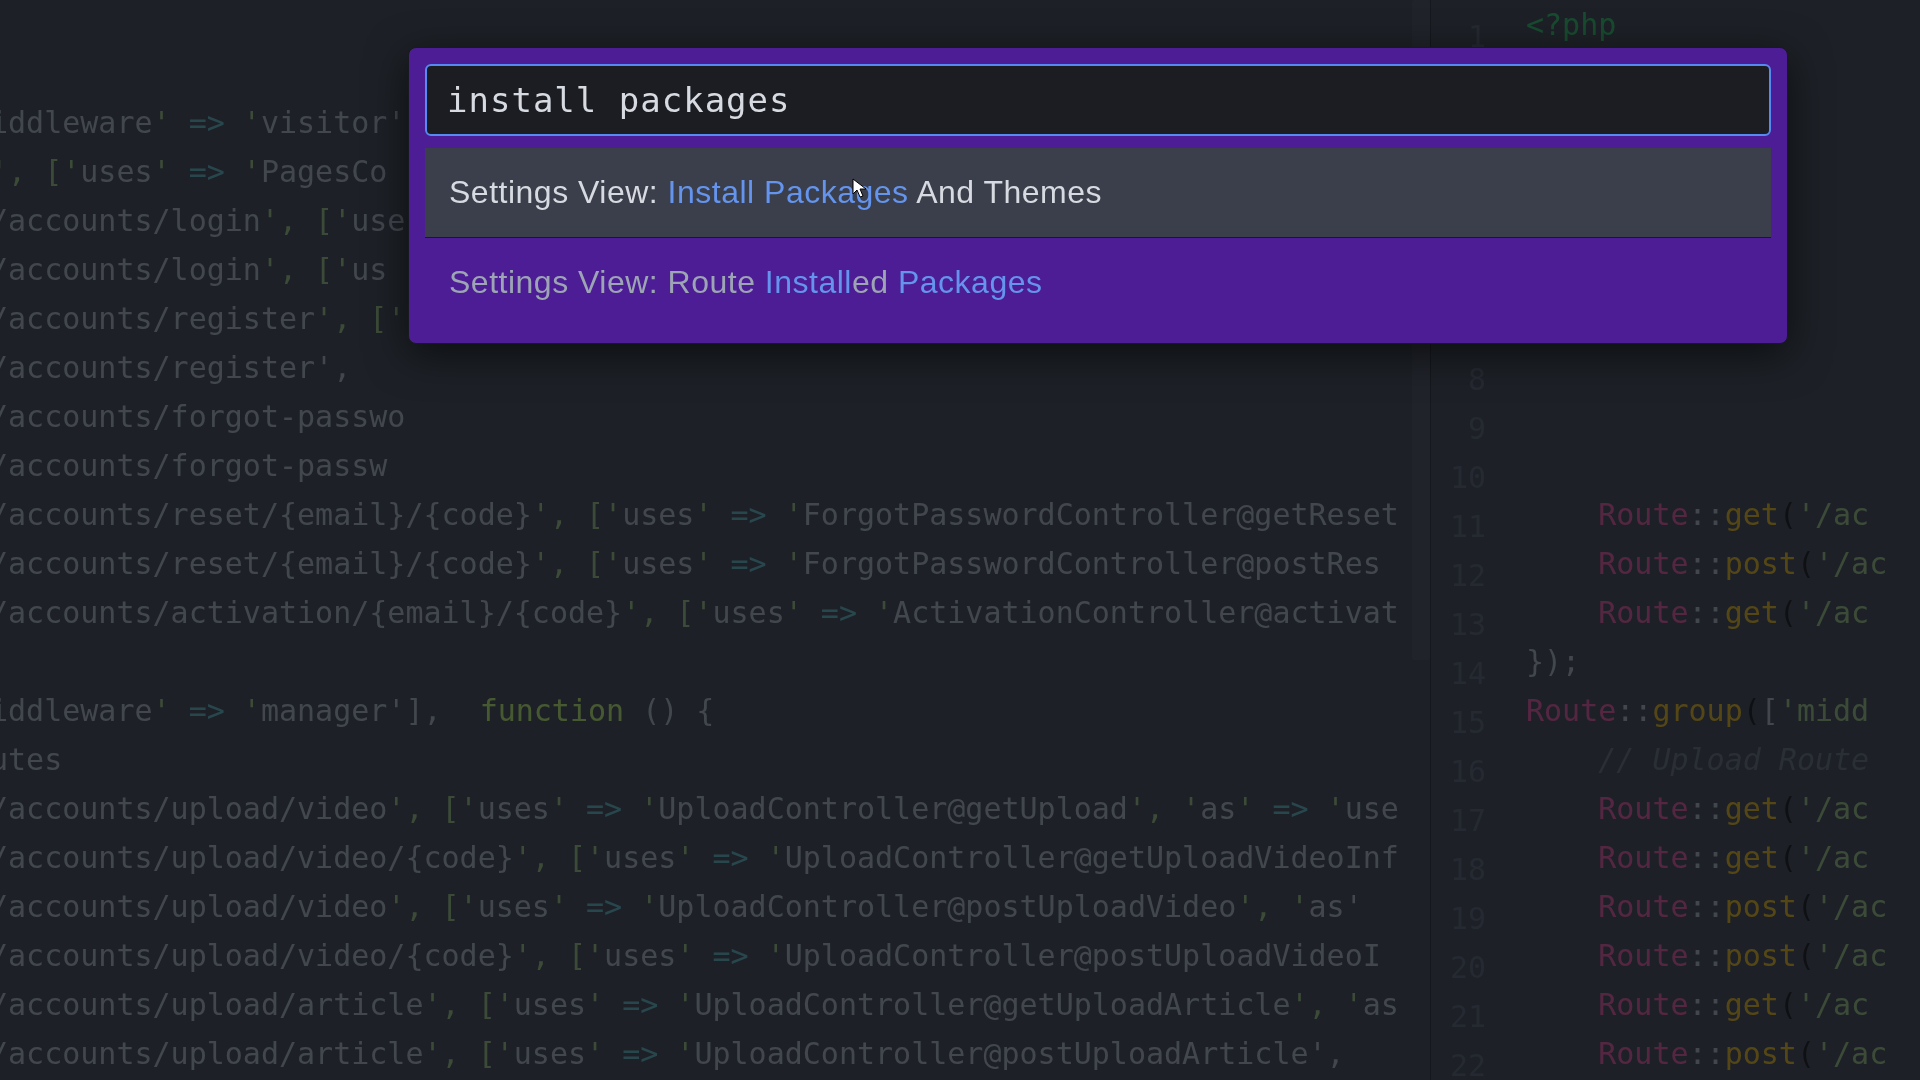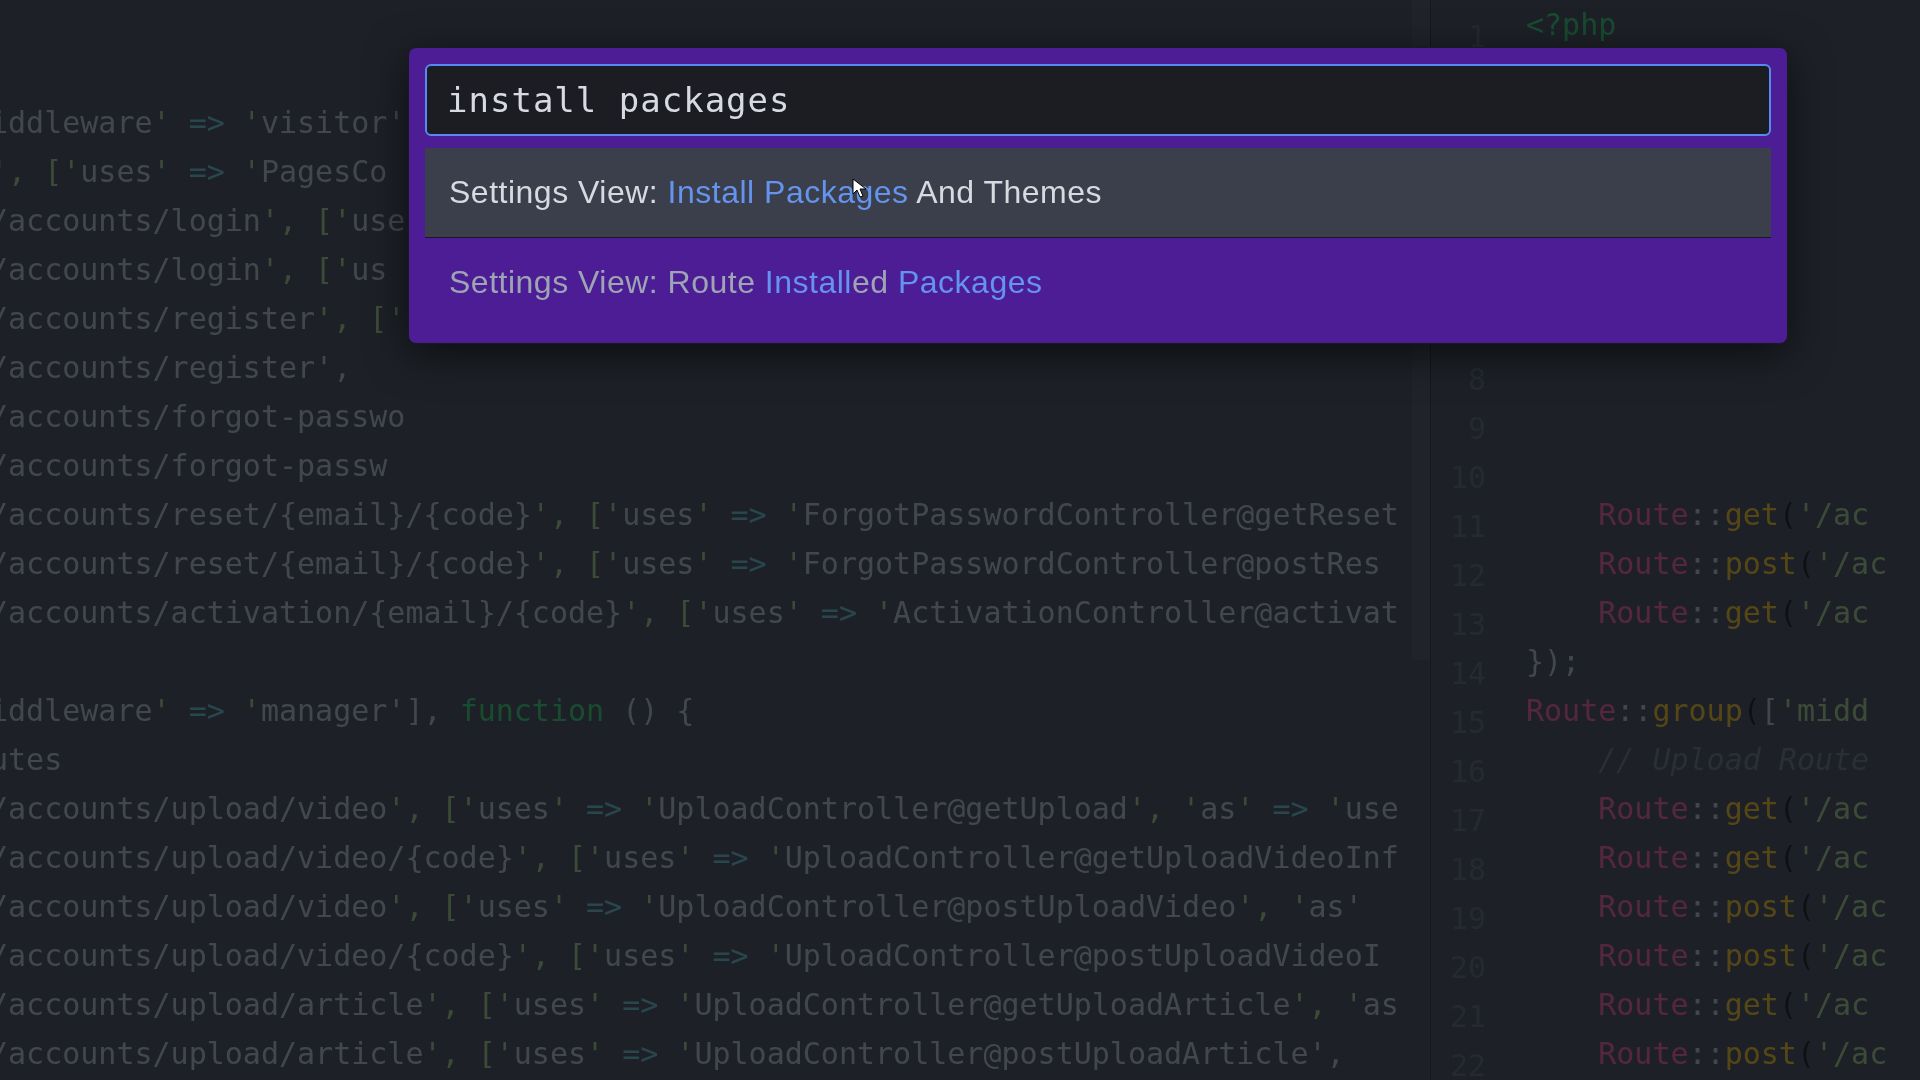--- a/index.html
+++ b/index.html
@@ -73,7 +73,7 @@
   .tok-key { color: #abb2bf; }
   .tok-str { color: #98c379; }
   .tok-op  { color: #56b6c2; }
-  .tok-fn  { color: #22c55e; }
+  .tok-fn  { color: #bef264; margin-left: 20px; }
   .tok-php { color: #22c55e; }
   .tok-cls { color: #ec4899; }
   .tok-call { color: #eab308; }

